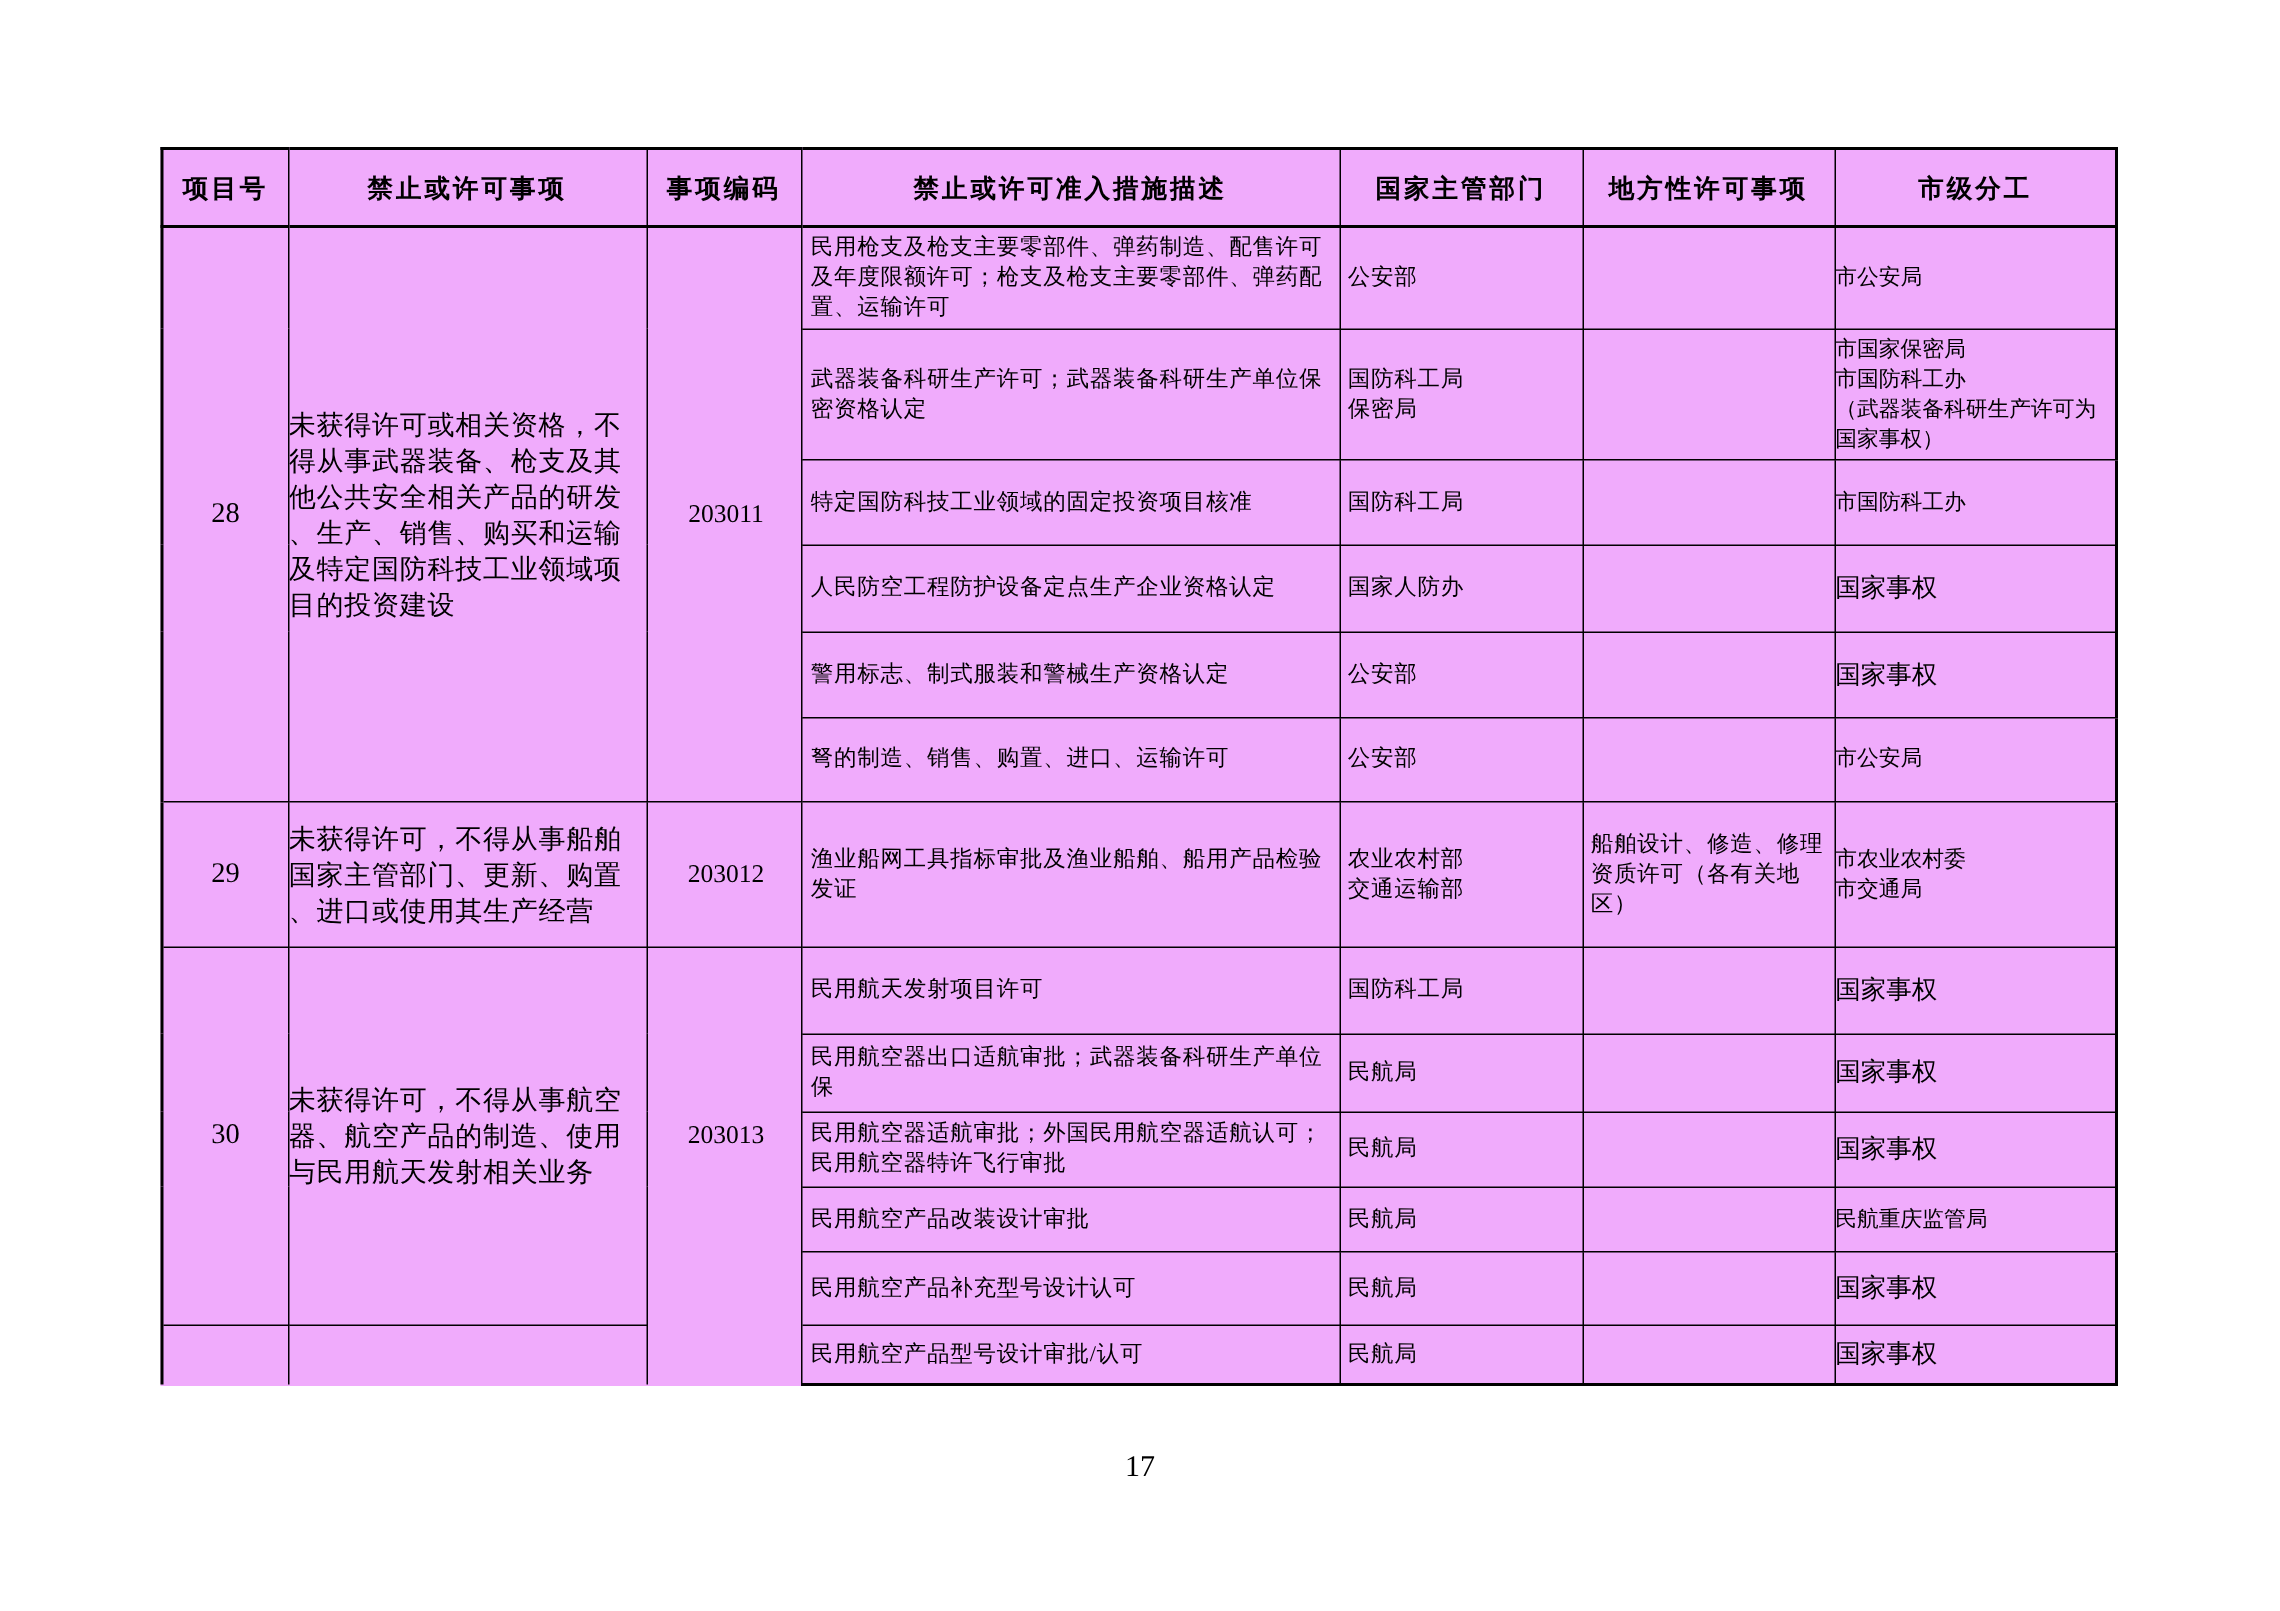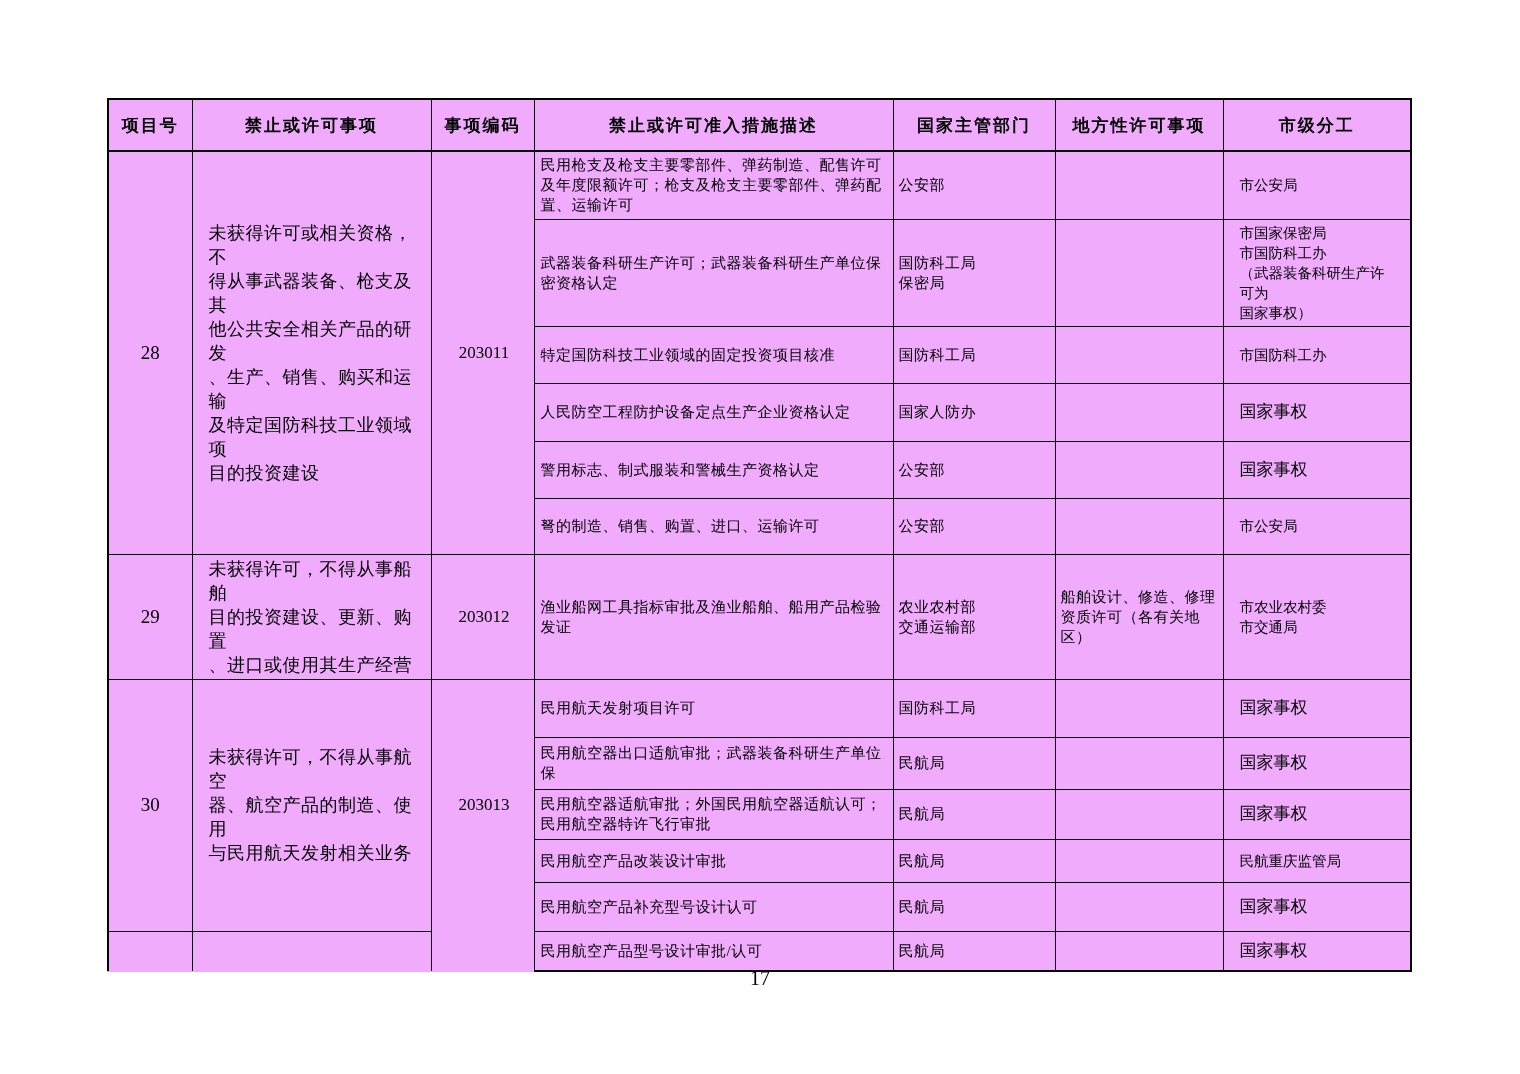--- a/index.html
+++ b/index.html
@@ -79,7 +79,7 @@
     font-size: 14.5px;
     line-height: 20px;
     letter-spacing: 0;
-    padding: 3px 16px;
+    padding: 3px 0;
     white-space: pre-line;
     margin-left: 48px;
   }

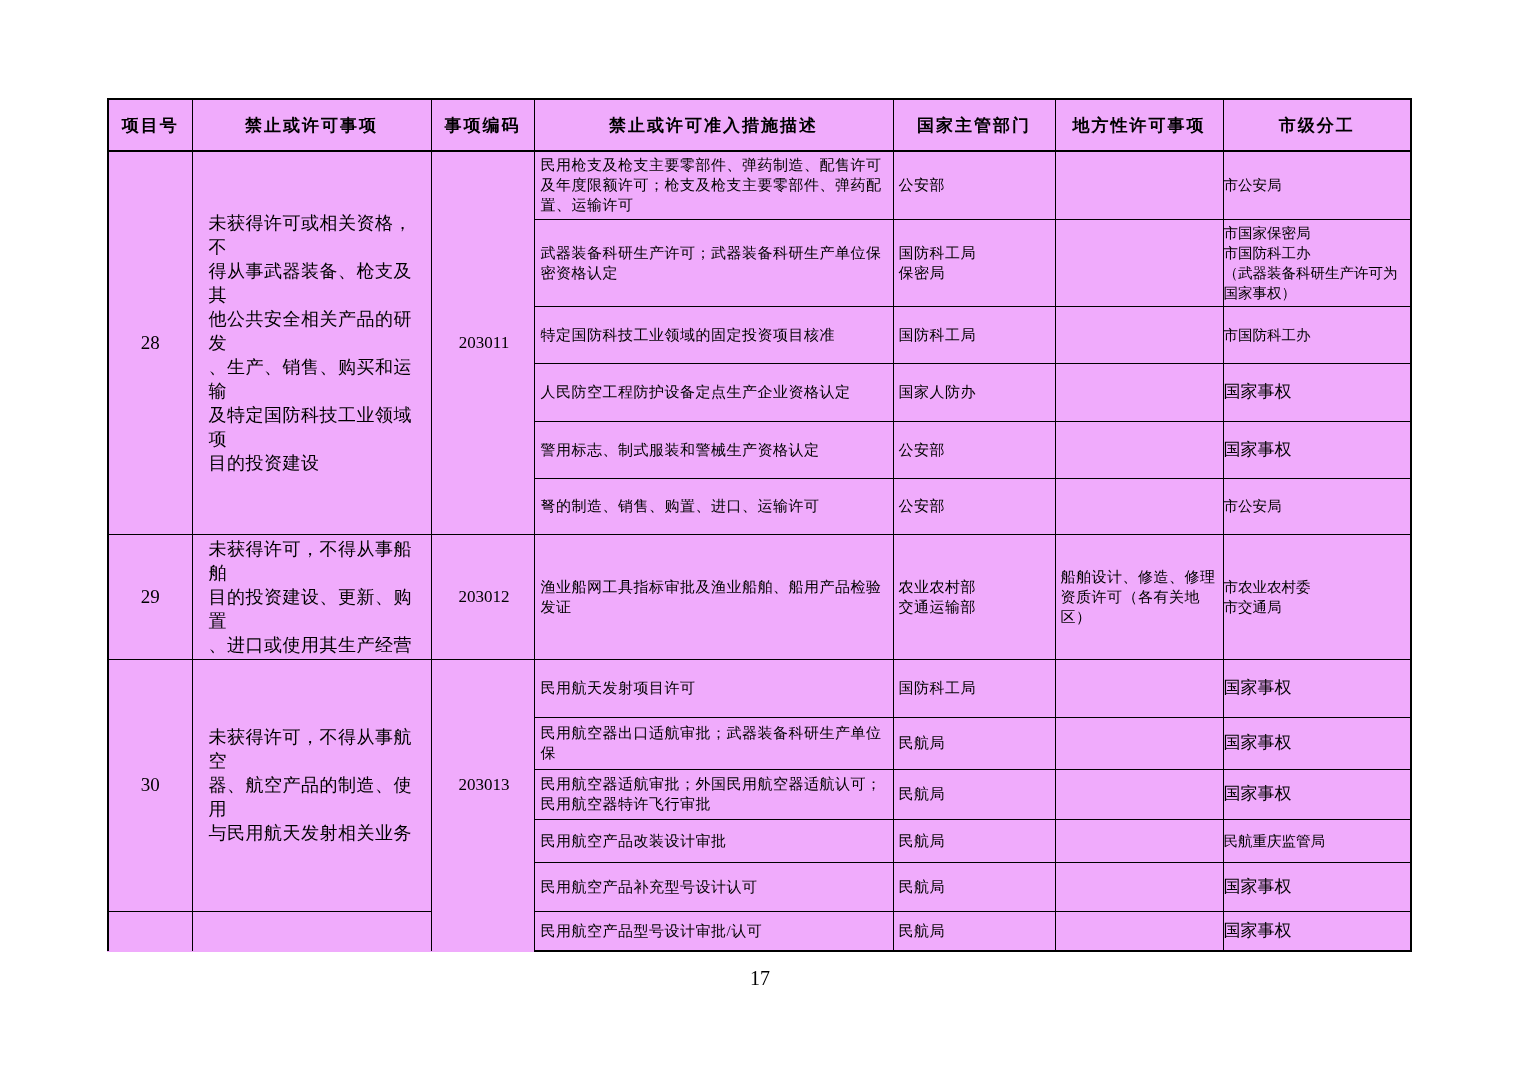--- a/index.html
+++ b/index.html
@@ -51,7 +51,7 @@
     font-size: 18px;
     line-height: 24px;
     letter-spacing: 0.5px;
-    padding: 2px 16px;
+    padding: 2px 0;
     white-space: pre-line;
     text-align: left;
   }

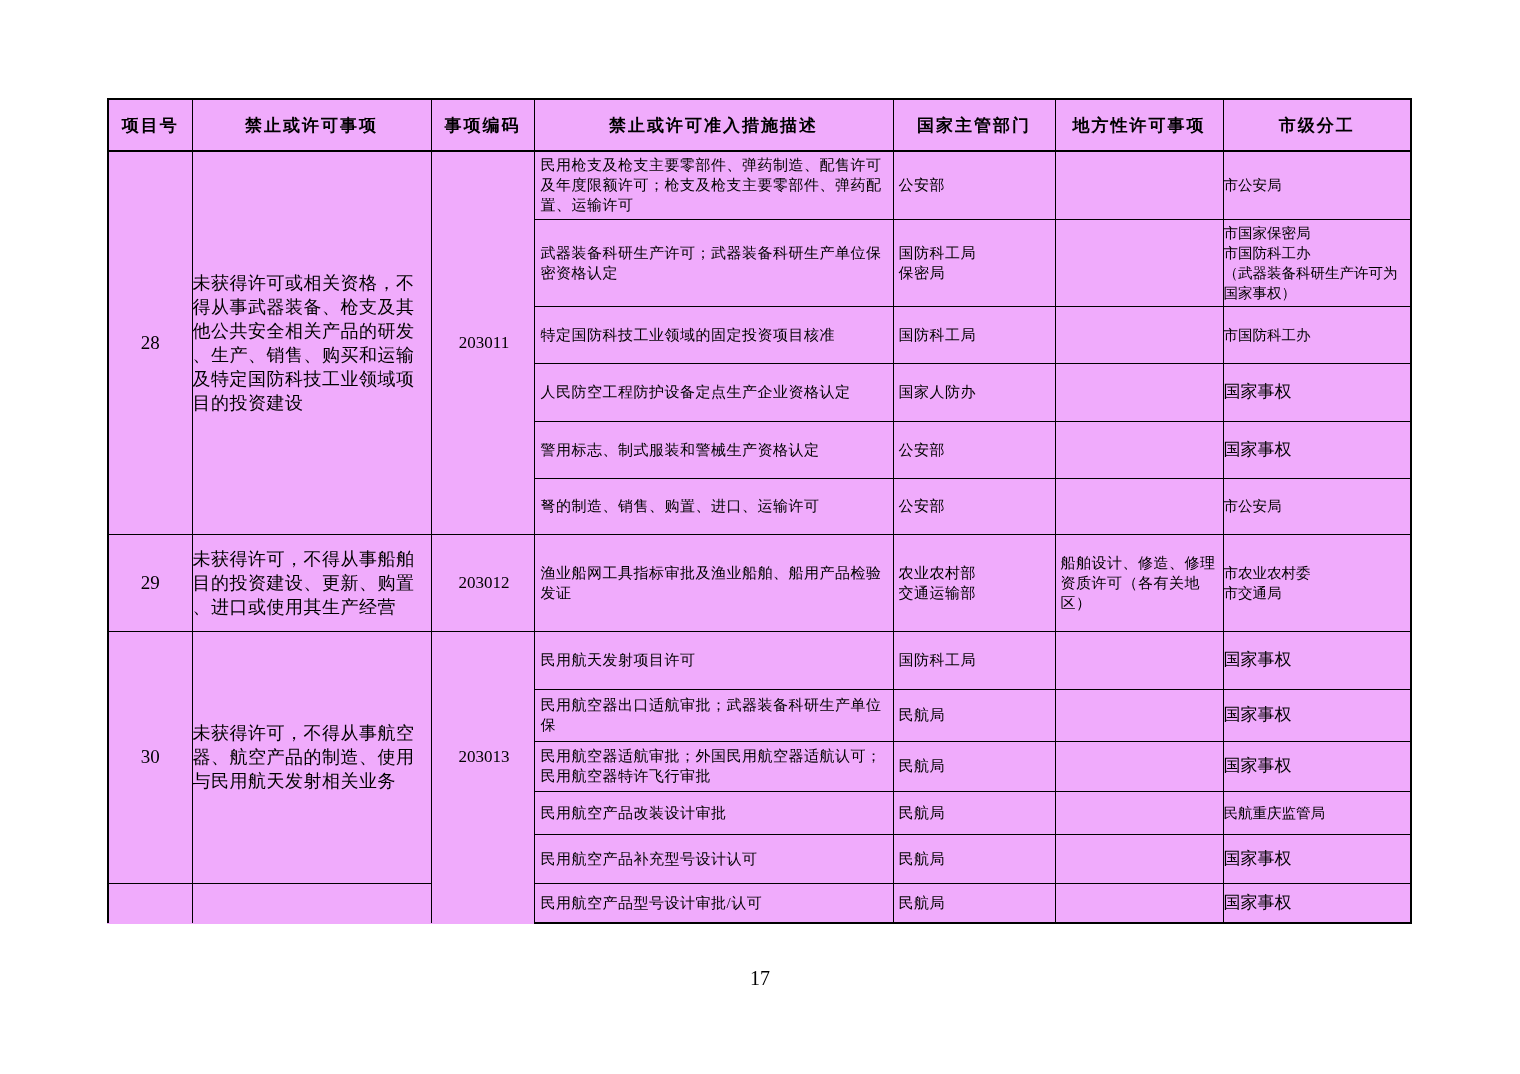--- a/index.html
+++ b/index.html
@@ -182,7 +182,7 @@
       <tr style="height:97px">
         <td class="c-id edge-l">29</td>
         <td class="c-item">未获得许可，不得从事船舶
-目的投资建设、更新、购置
+国家主管部门、更新、购置
 、进口或使用其生产经营</td>
         <td class="c-code">203012</td>
         <td class="c-measure">渔业船网工具指标审批及渔业船舶、船用产品检验

